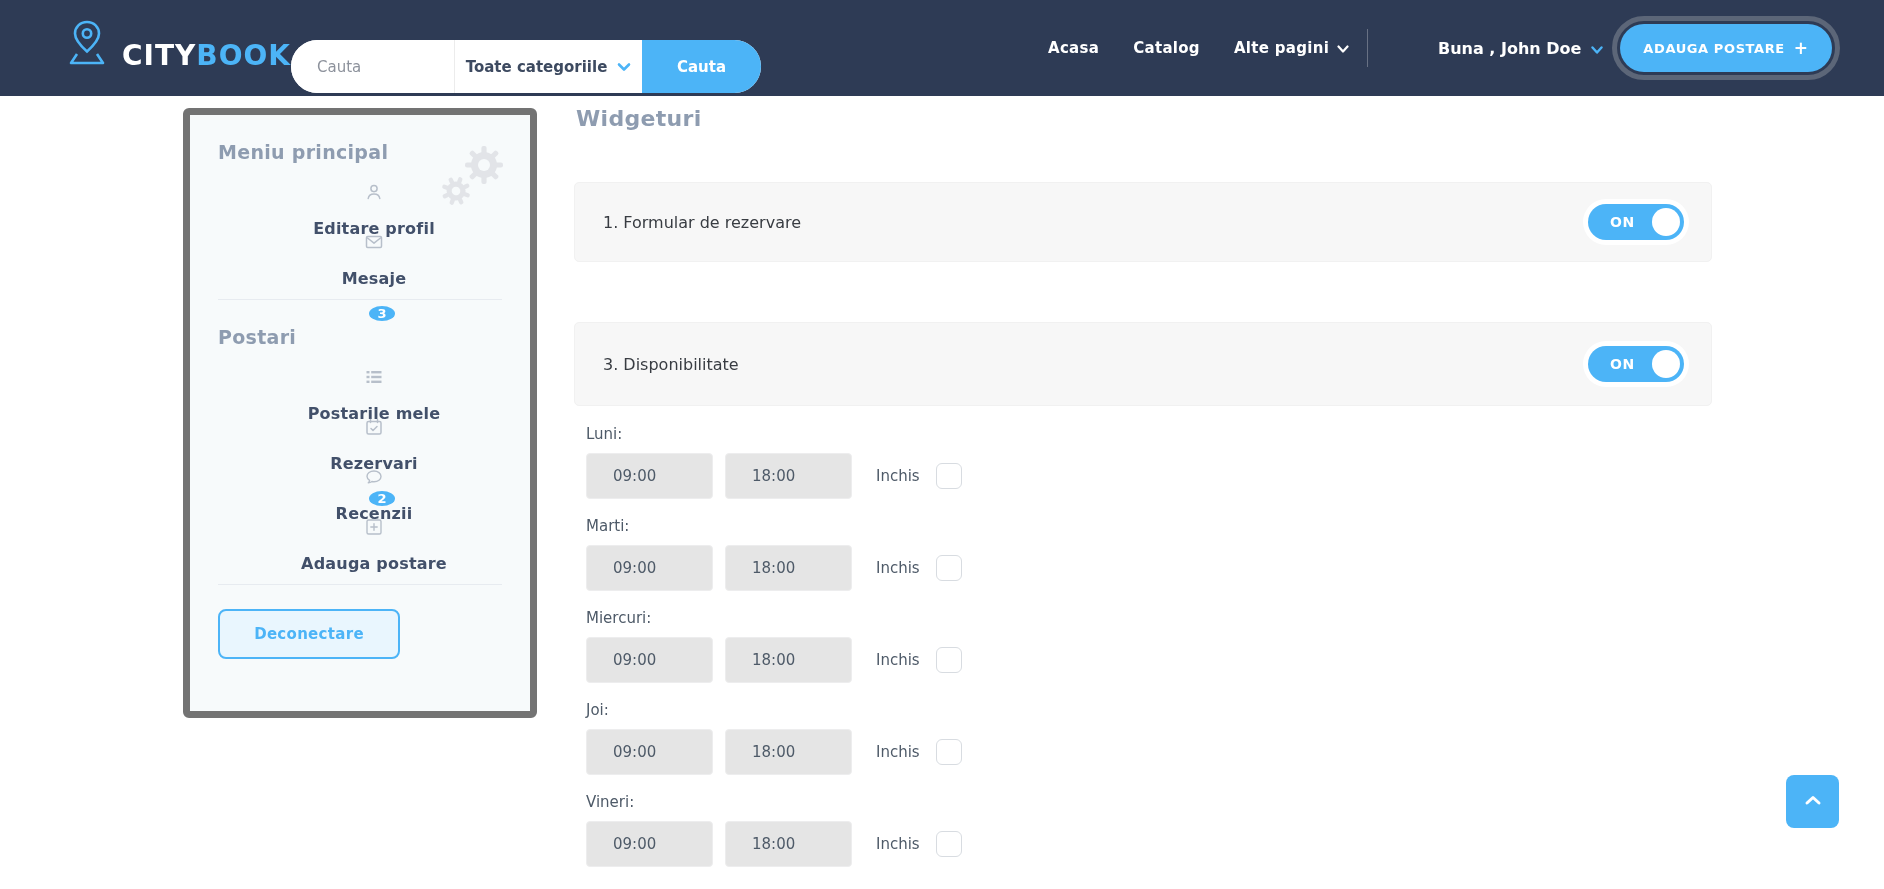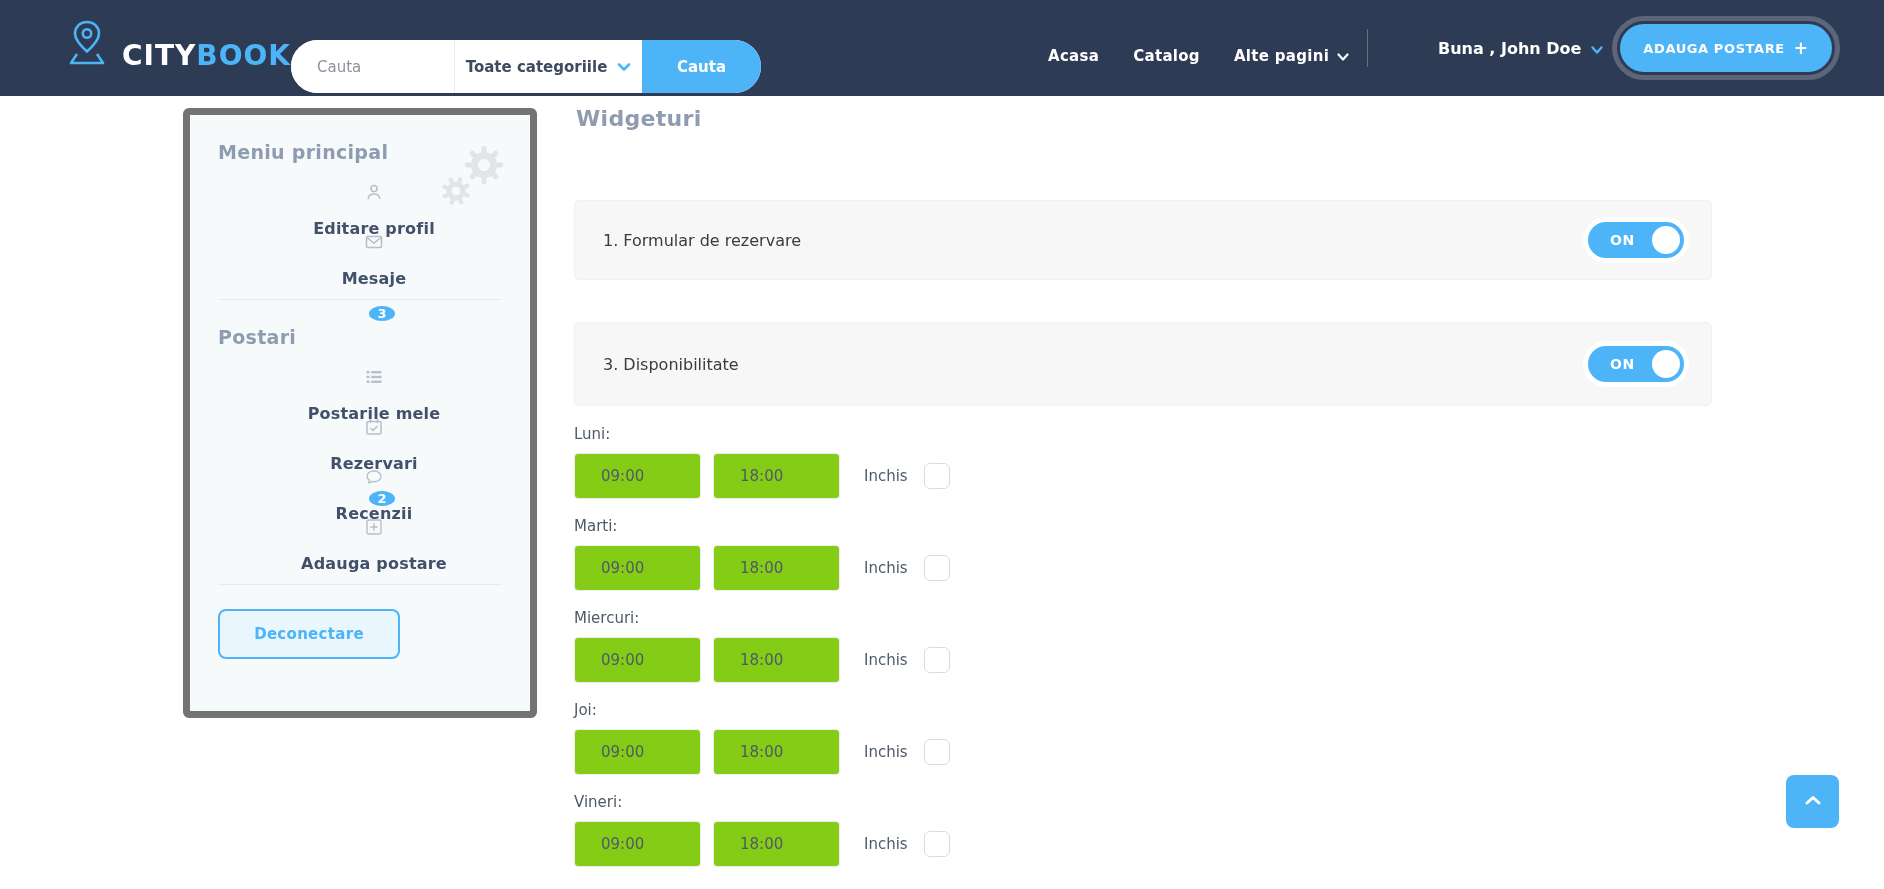--- a/index.html
+++ b/index.html
@@ -26,7 +26,7 @@
   .search-btn { width:119px; border:none; background:#4cb4f7; color:#ffffff;
     font-family:inherit; font-size:15px; font-weight:700; cursor:pointer; }
 
-  .nav-links { position:absolute; left:1048px; top:8px; height:96px; display:flex; align-items:center; gap:34px; }
+  .nav-links { position:absolute; left:1048px; top:0; height:96px; display:flex; align-items:center; gap:34px; }
   .nav-link { color:#ffffff; font-size:15px; font-weight:700; letter-spacing:.3px;
     display:flex; align-items:center; gap:8px; cursor:pointer; }
   .nav-divider { position:absolute; left:1367px; top:29px; height:38px; width:1px; background:rgba(255,255,255,.28); }

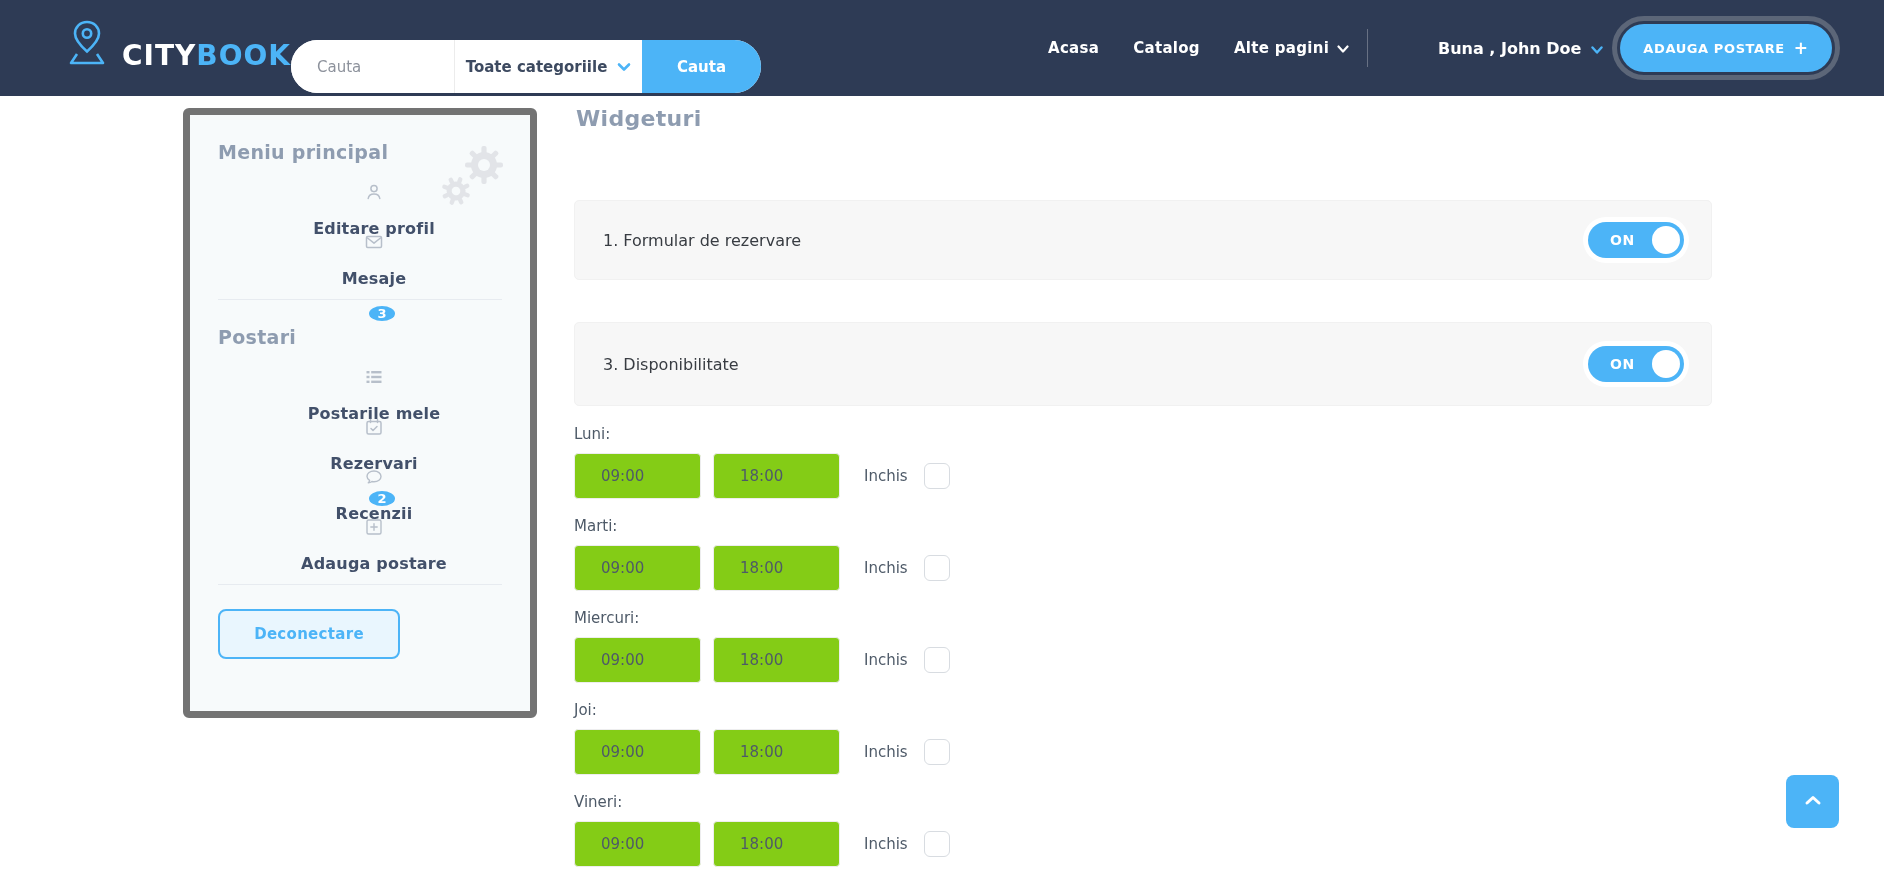--- a/index.html
+++ b/index.html
@@ -65,7 +65,7 @@
   .widget-card { position:absolute; left:574px; width:1138px; background:#f7f7f7;
     border:1px solid #f1f1f1; border-radius:5px; display:flex; align-items:center;
     justify-content:space-between; padding:0 27px 0 28px; }
-  .widget-card-1 { top:200px; height:80px; }
+  .widget-card-1 { top:182px; height:80px; }
   .widget-card-2 { top:322px; height:84px; }
   .widget-label { font-size:16px; color:#383c42; }
 

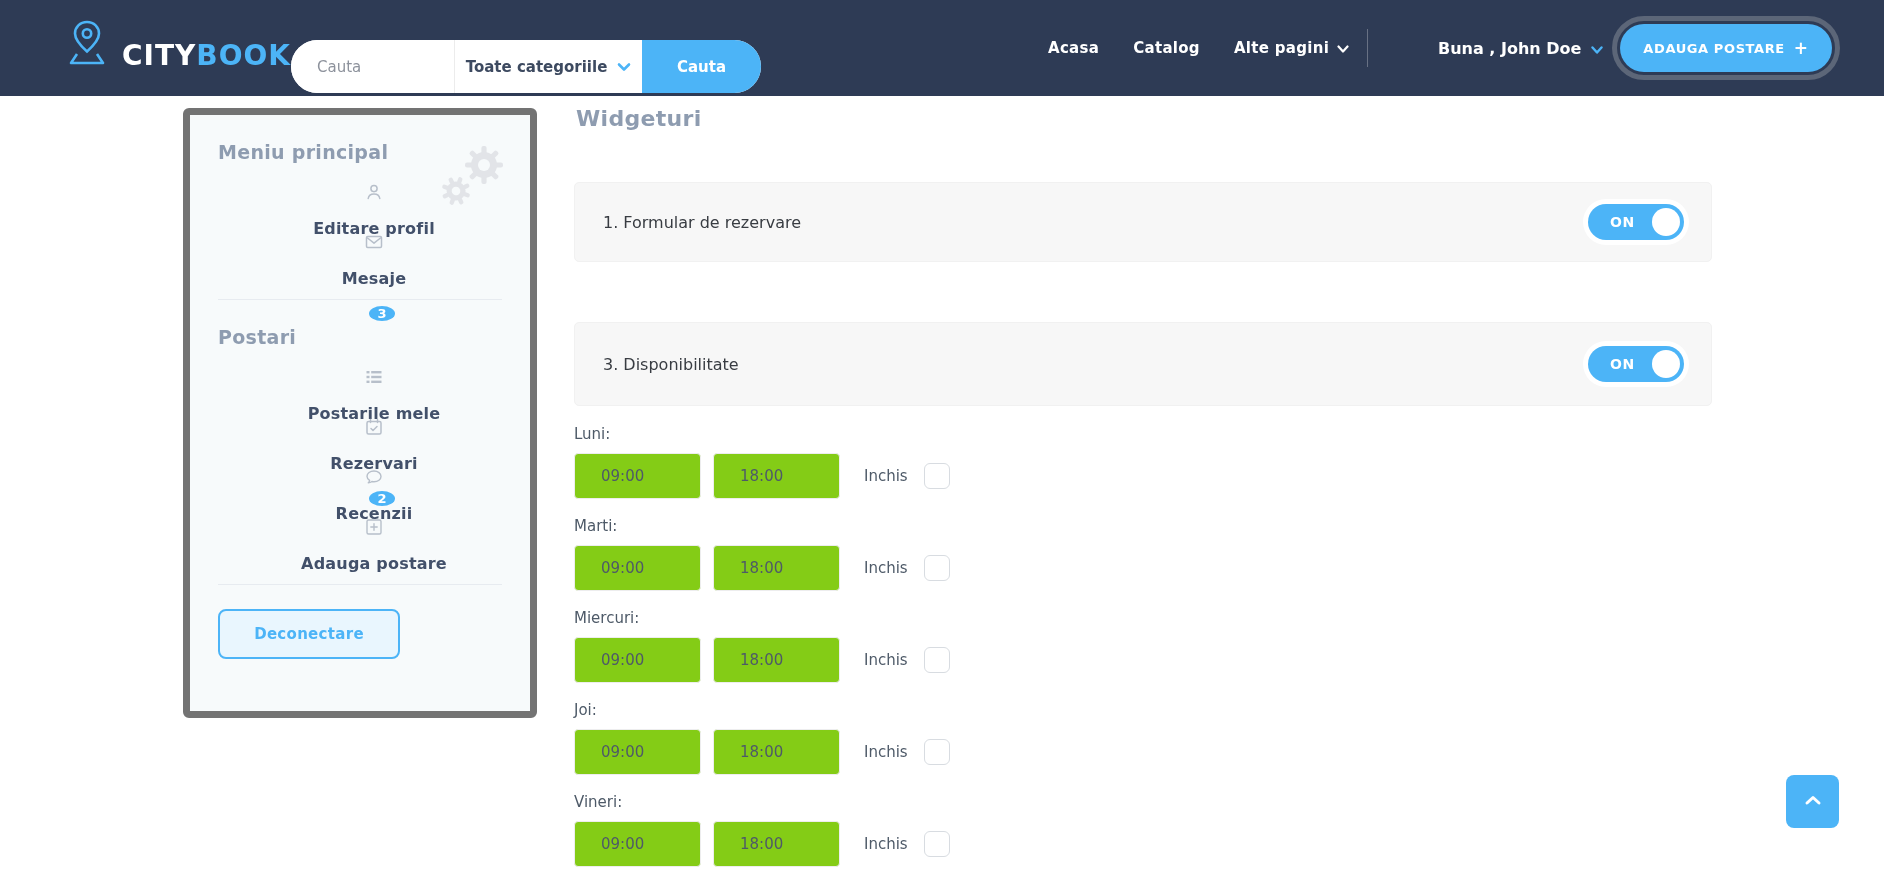--- a/index.html
+++ b/index.html
@@ -77,7 +77,7 @@
     border-radius:50%; background:#ffffff; }
 
   .schedule { position:absolute; left:574px; top:425px; width:1138px; }
-  .day-block { margin-bottom:18px; }
+  .day-block { margin-bottom:18px;margin-left:12px; }
   .day-label { font-size:15px; color:#4e5a68; margin-bottom:10px; }
   .day-row { display:flex; align-items:center; }
   .time-input { width:127px; height:46px; background:#84cc16; border:1px solid #ededee;

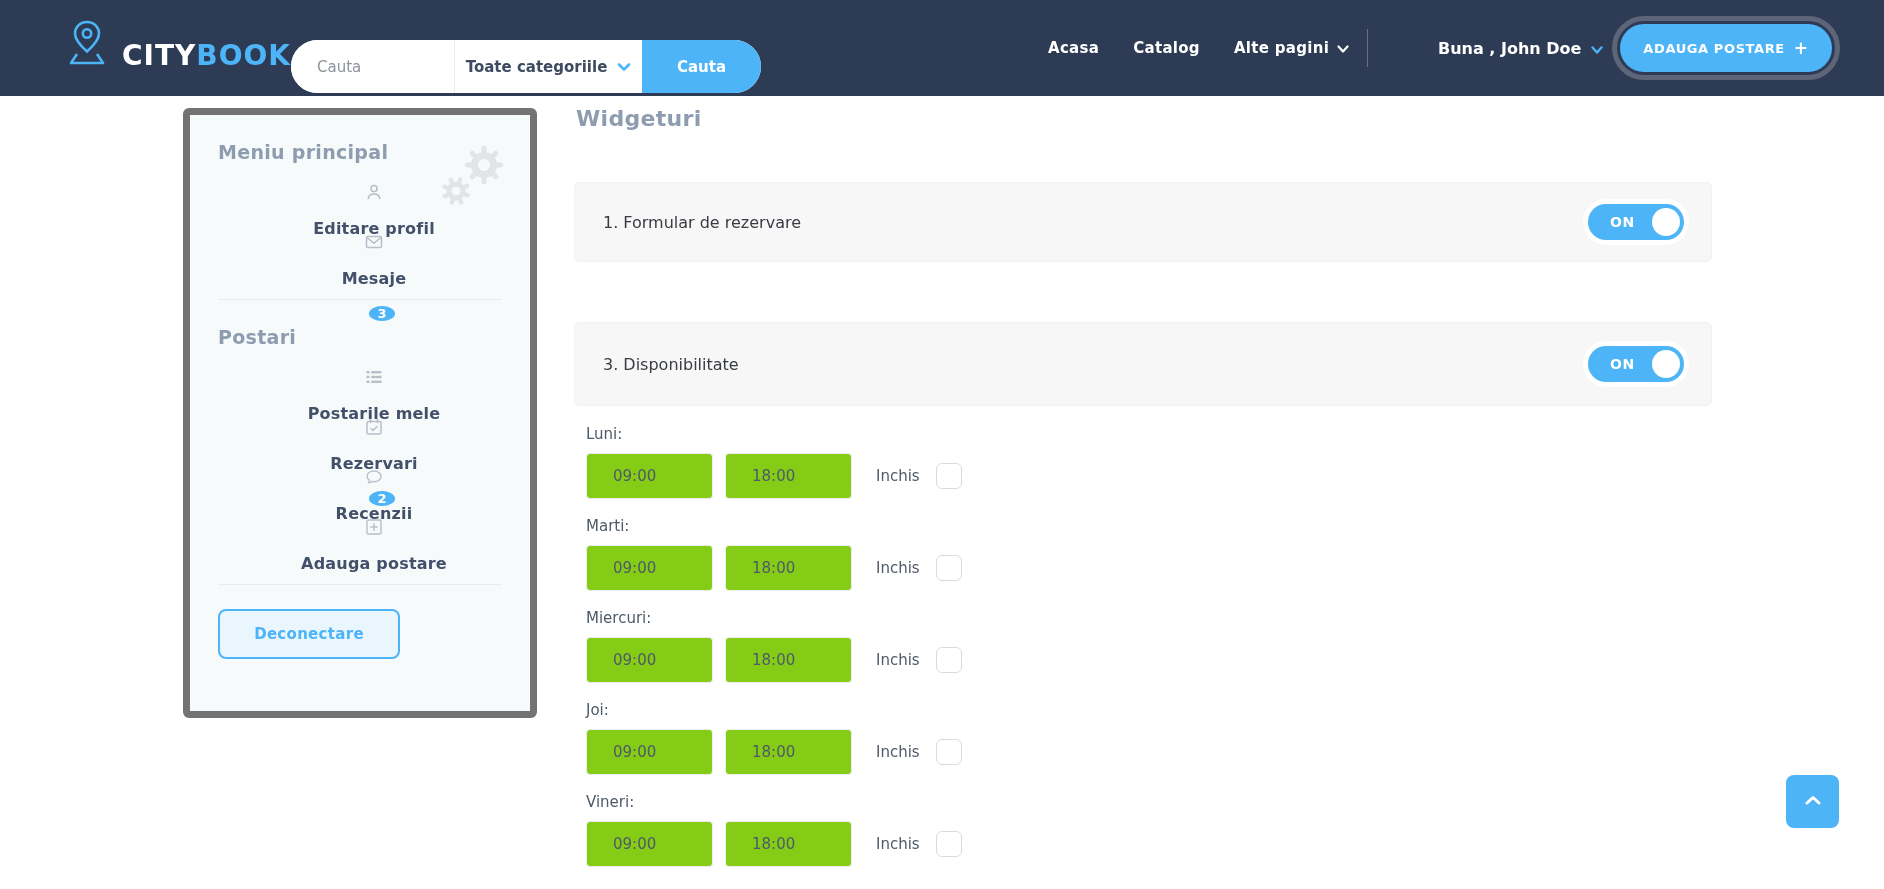--- a/index.html
+++ b/index.html
@@ -80,7 +80,7 @@
   .day-block { margin-bottom:18px;margin-left:12px; }
   .day-label { font-size:15px; color:#4e5a68; margin-bottom:10px; }
   .day-row { display:flex; align-items:center; }
-  .time-input { width:127px; height:46px; background:#84cc16; border:1px solid #ededee;
+  .time-input { width:127px; height:46px; background:#e5e5e5; border:1px solid #ededee;
     border-radius:4px; padding-left:26px; font-family:inherit; font-size:15px; color:#4e5a68; outline:none; }
   .time-input + .time-input { margin-left:12px; }
   .closed-label { margin-left:24px; font-size:15px; color:#4e5a68; }

